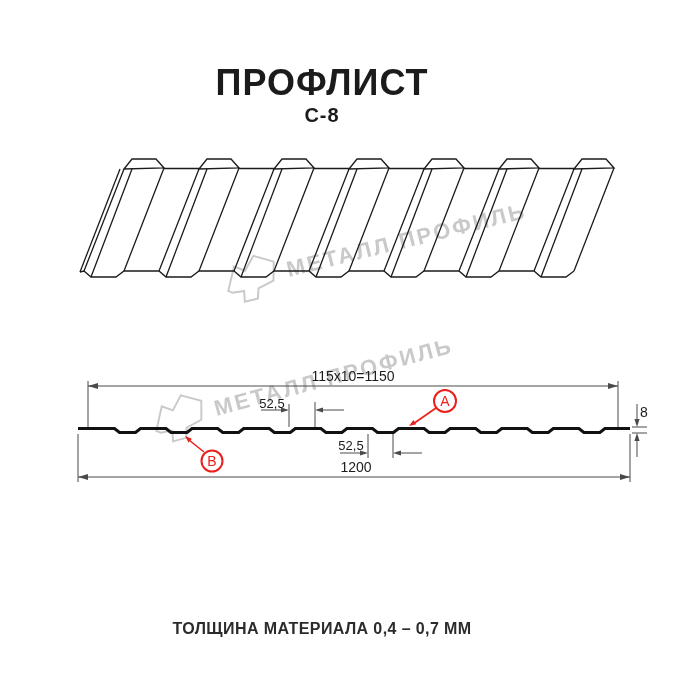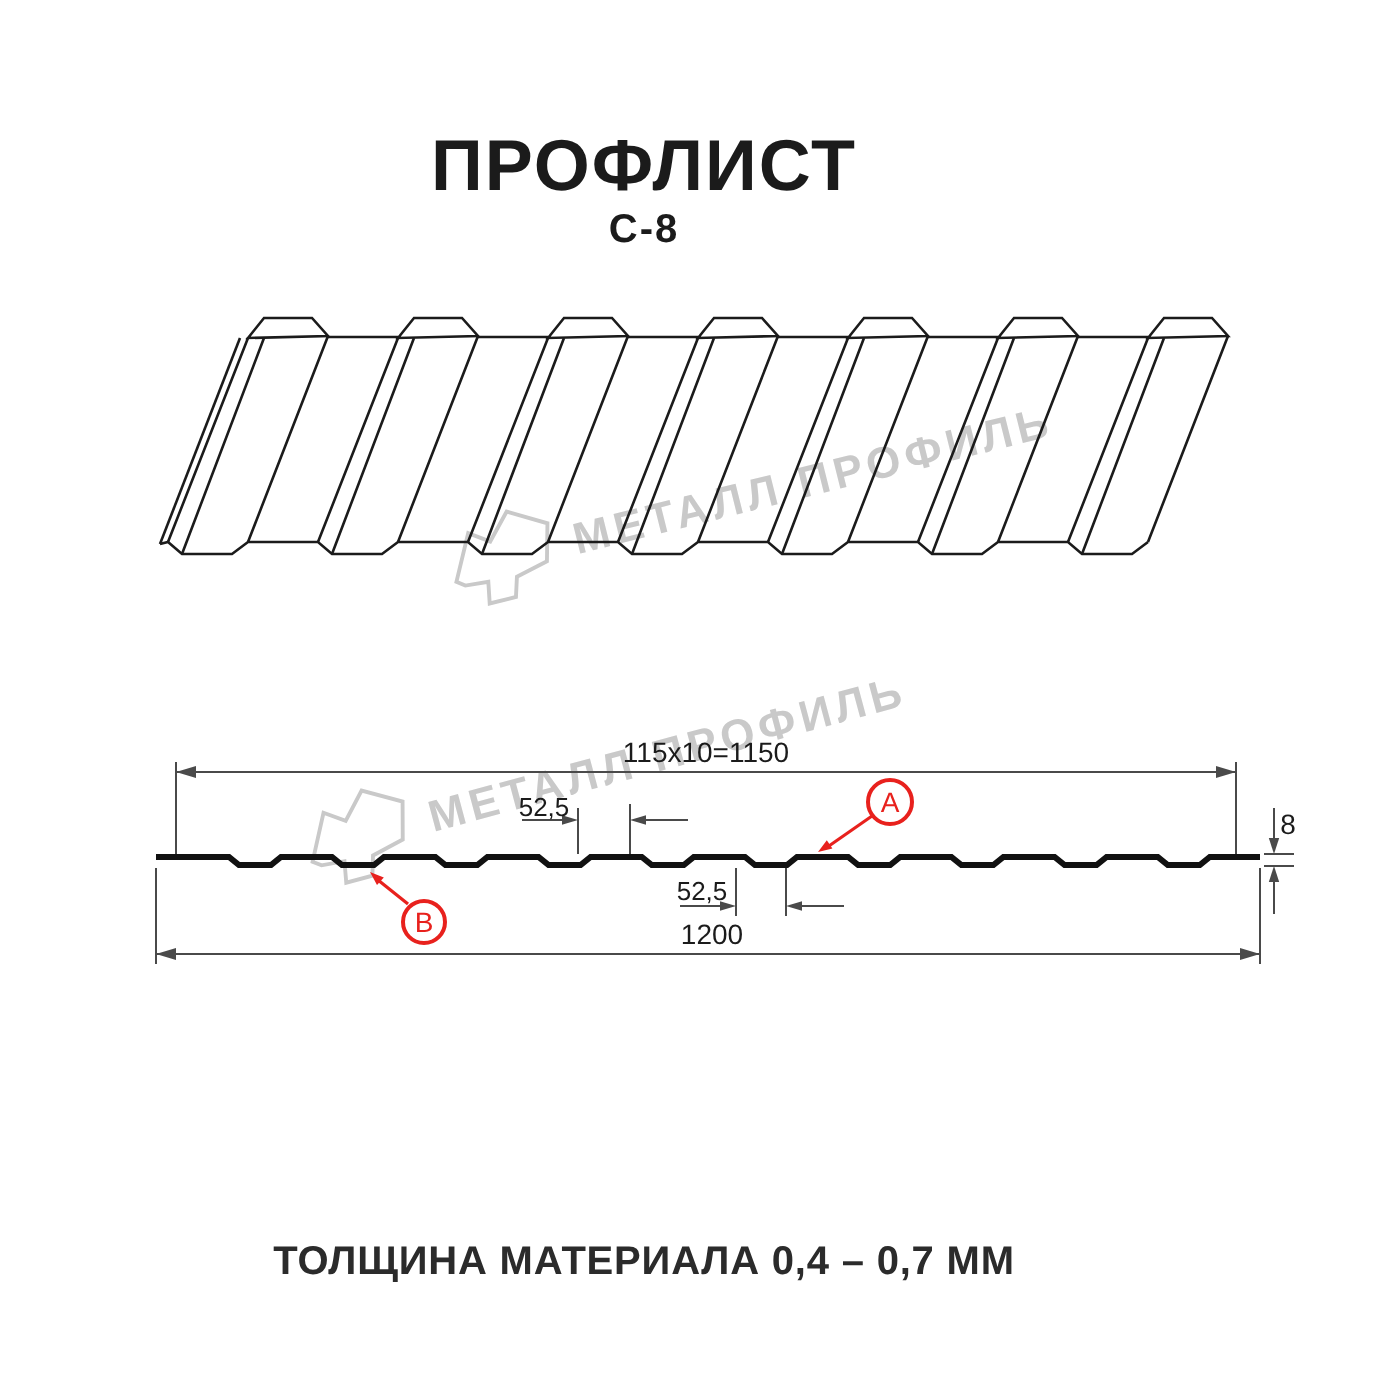--- a/index.html
+++ b/index.html
@@ -8,7 +8,7 @@
   .txt{position:absolute;left:0;width:644px;text-align:center;color:#1b1b1b;}
   #title{top:62px;font-size:36px;font-weight:800;letter-spacing:1px;}
   #subtitle{top:104px;font-size:20px;font-weight:600;letter-spacing:1px;}
-  #footer-note{top:620px;font-size:20px;font-weight:600;letter-spacing:.4px;color:#2b2b2b;}
+  #footer-note{top:620px;font-size:16px;font-weight:600;letter-spacing:.4px;color:#2b2b2b;}
   .wm{position:absolute;display:flex;align-items:center;gap:7px;z-index:1;
       color:#c9c9c9;font-weight:700;font-size:22px;letter-spacing:2.5px;white-space:nowrap;}
   #wm1{left:224px;top:262px;transform:rotate(-14deg);transform-origin:0 50%;}

